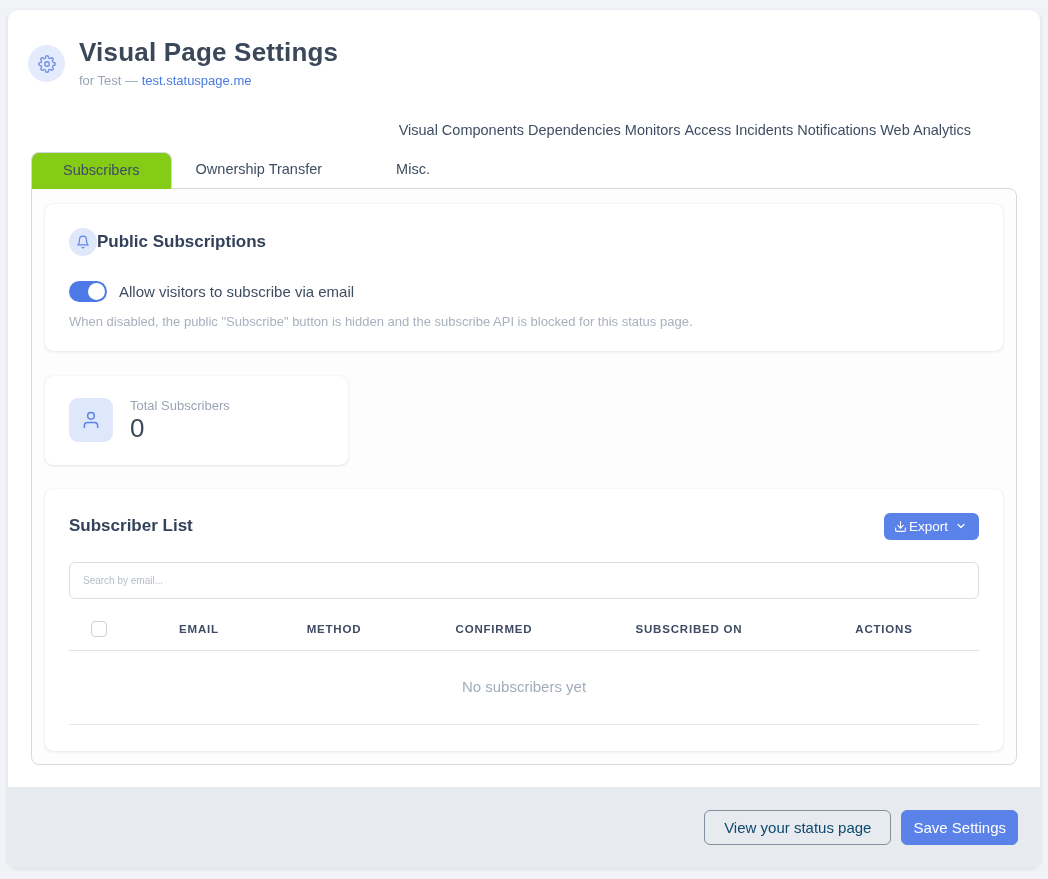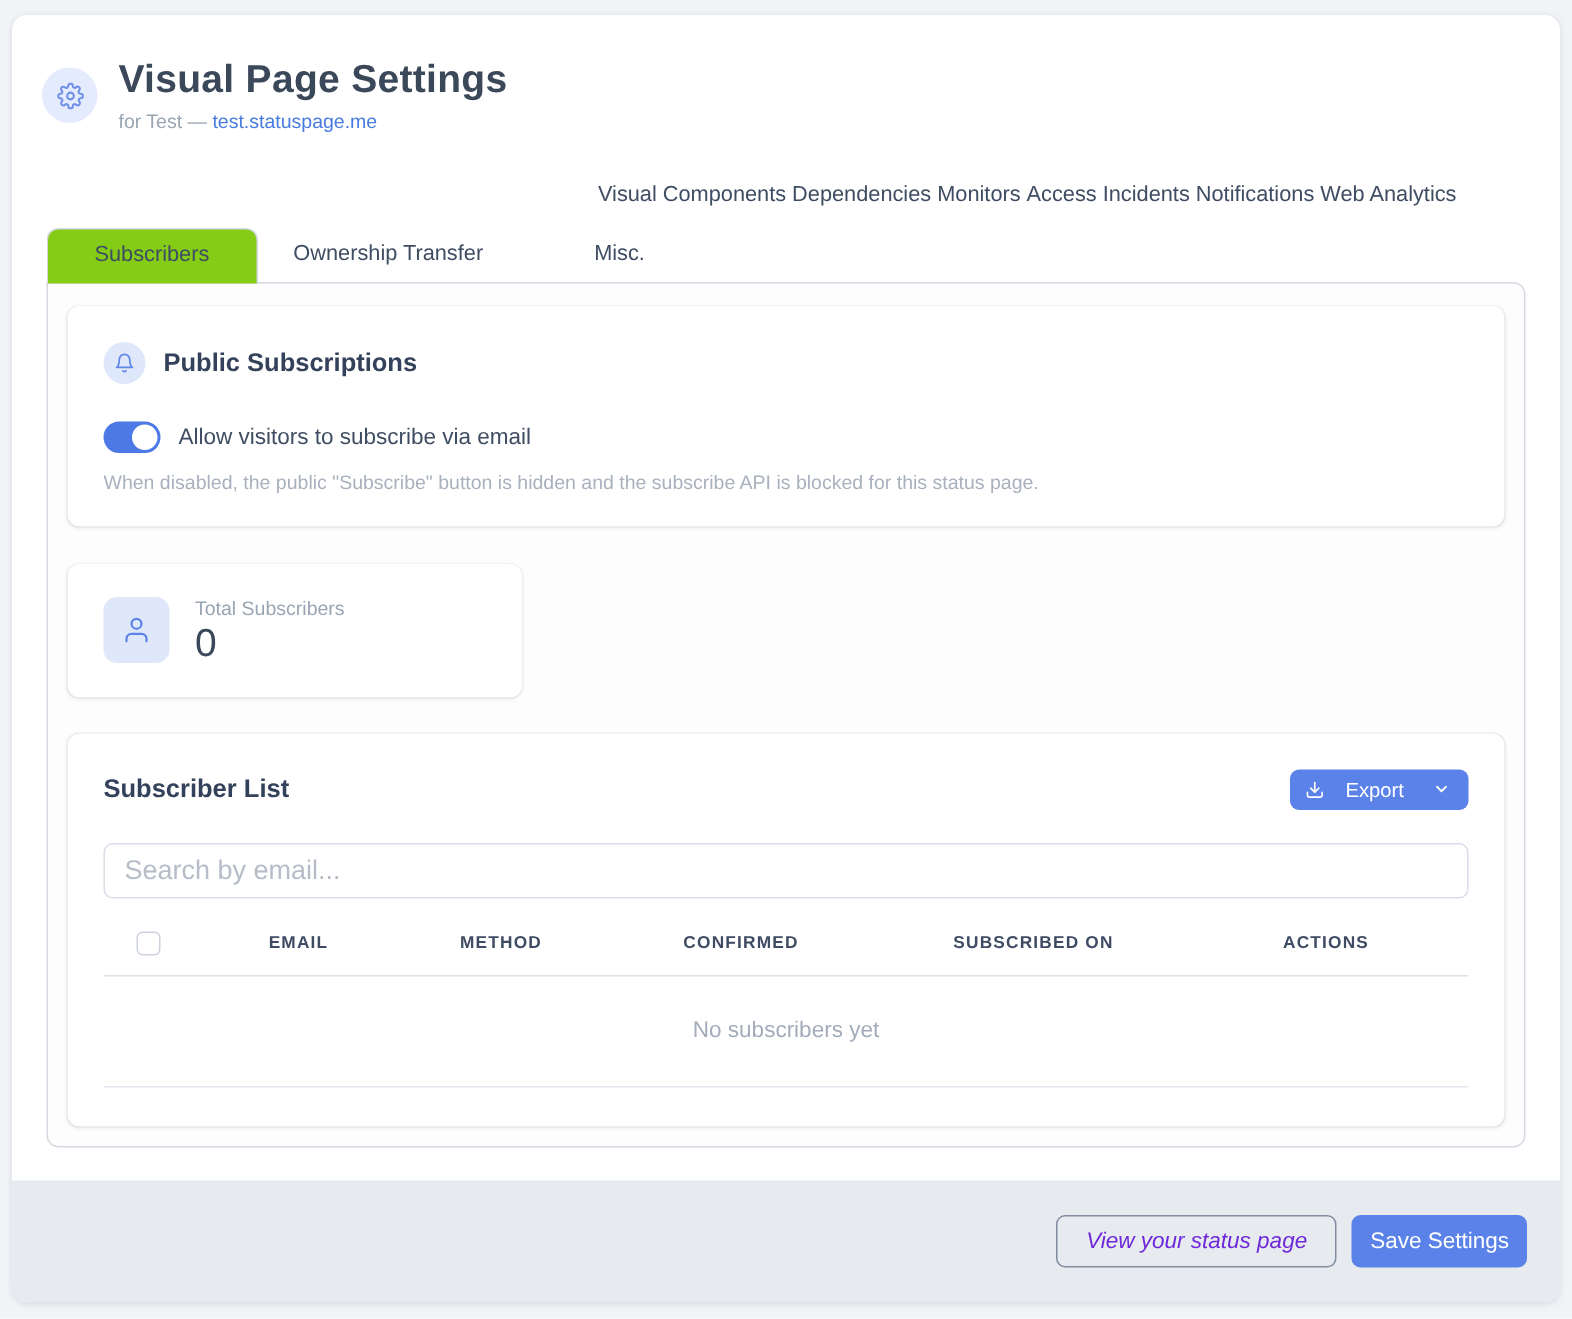--- a/index.html
+++ b/index.html
@@ -57,7 +57,7 @@
   }
   
   .ps-card { padding: 24px 24px 22px; }
-  .ps-head { display: flex; align-items: center; gap: 12px; }
+  .ps-head { display: flex; align-items: center; }
   .bell-avatar {
     width: 28px; height: 28px; border-radius: 50%; background: #dfe8fb;
     display: flex; align-items: center; justify-content: center; flex: 0 0 auto;

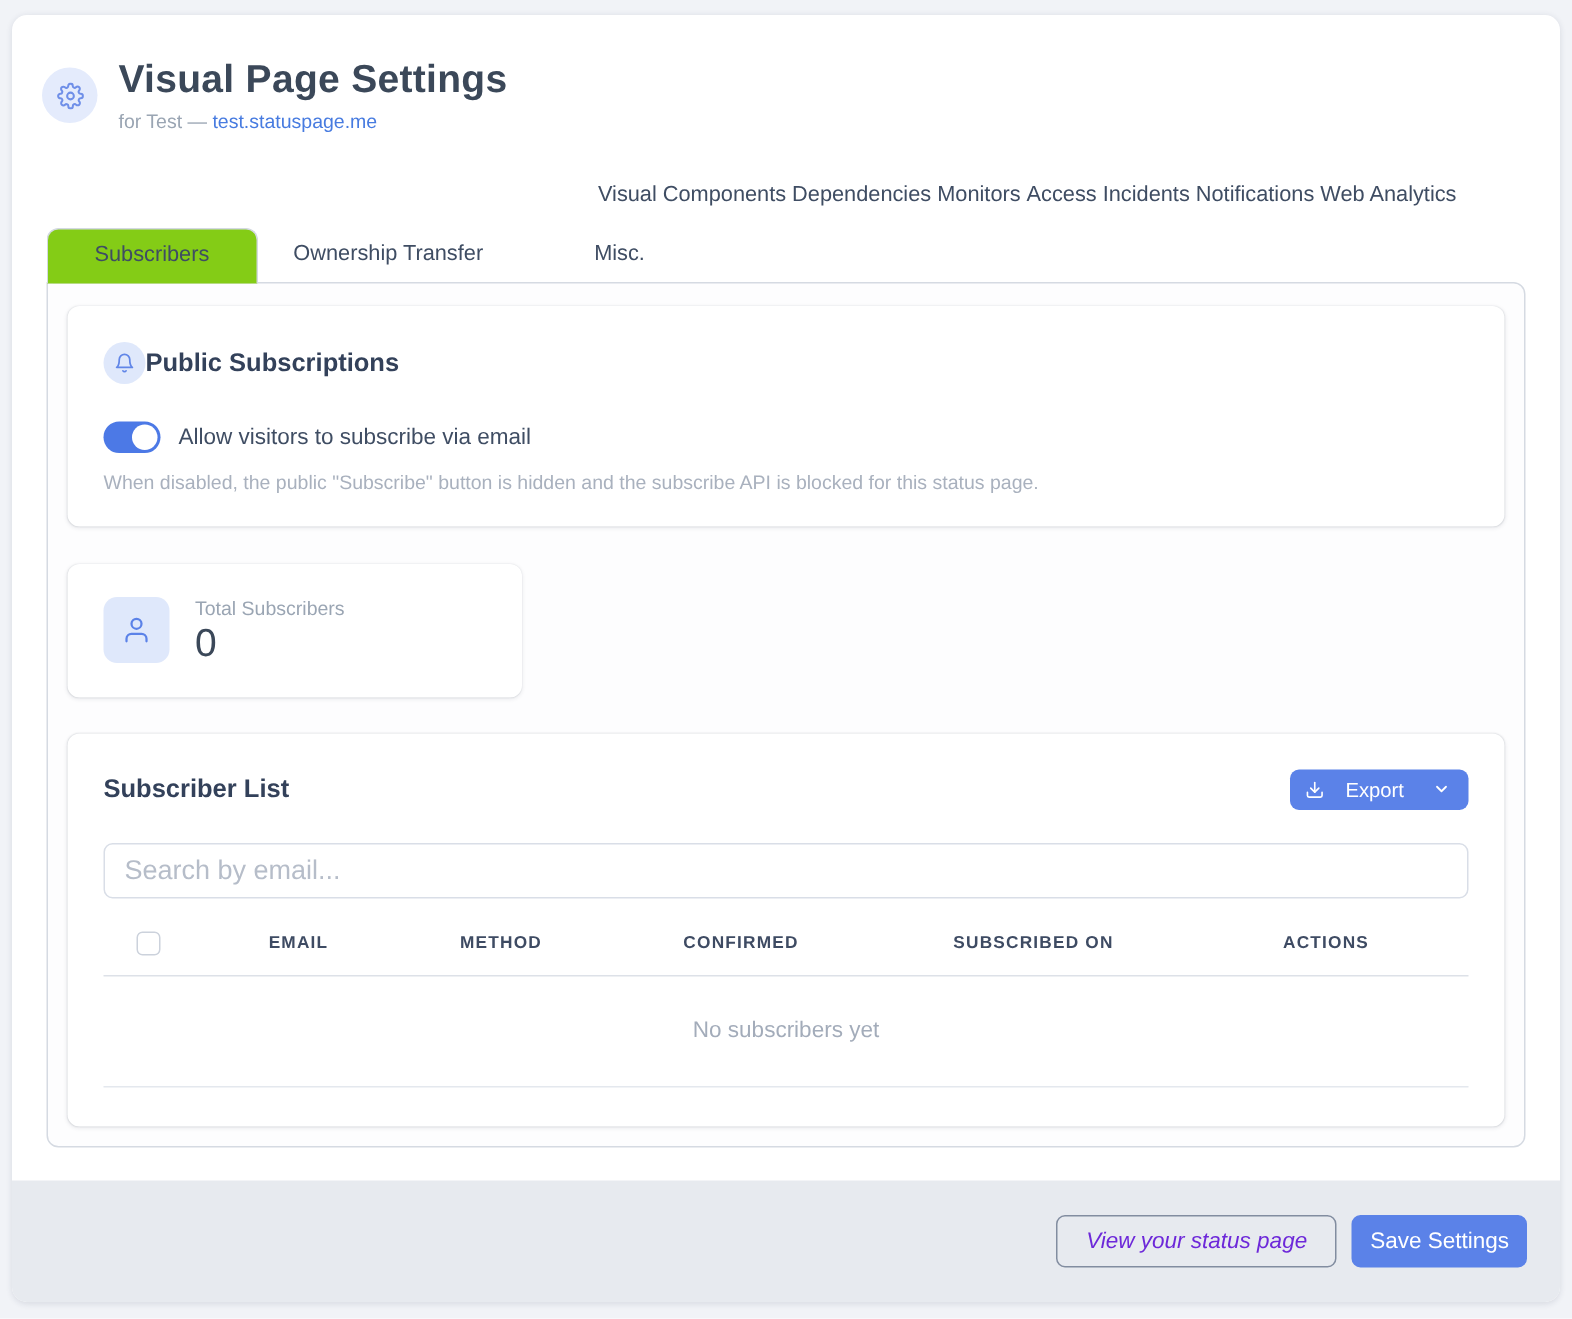--- a/index.html
+++ b/index.html
@@ -86,7 +86,7 @@
   .list-card { margin-top: 24px; padding: 24px 24px 26px; }
   .list-head { display: flex; align-items: center; justify-content: space-between; }
   .export-btn {
-    display: flex; align-items: center; gap: 14px;
+    display: flex; align-items: center; gap: 2px;
     background: #5b82e8; color: #ffffff; border: none; border-radius: 6px;
     padding: 6px 12px 6px 10px; font-size: 13.5px; cursor: pointer;
     font-family: inherit;

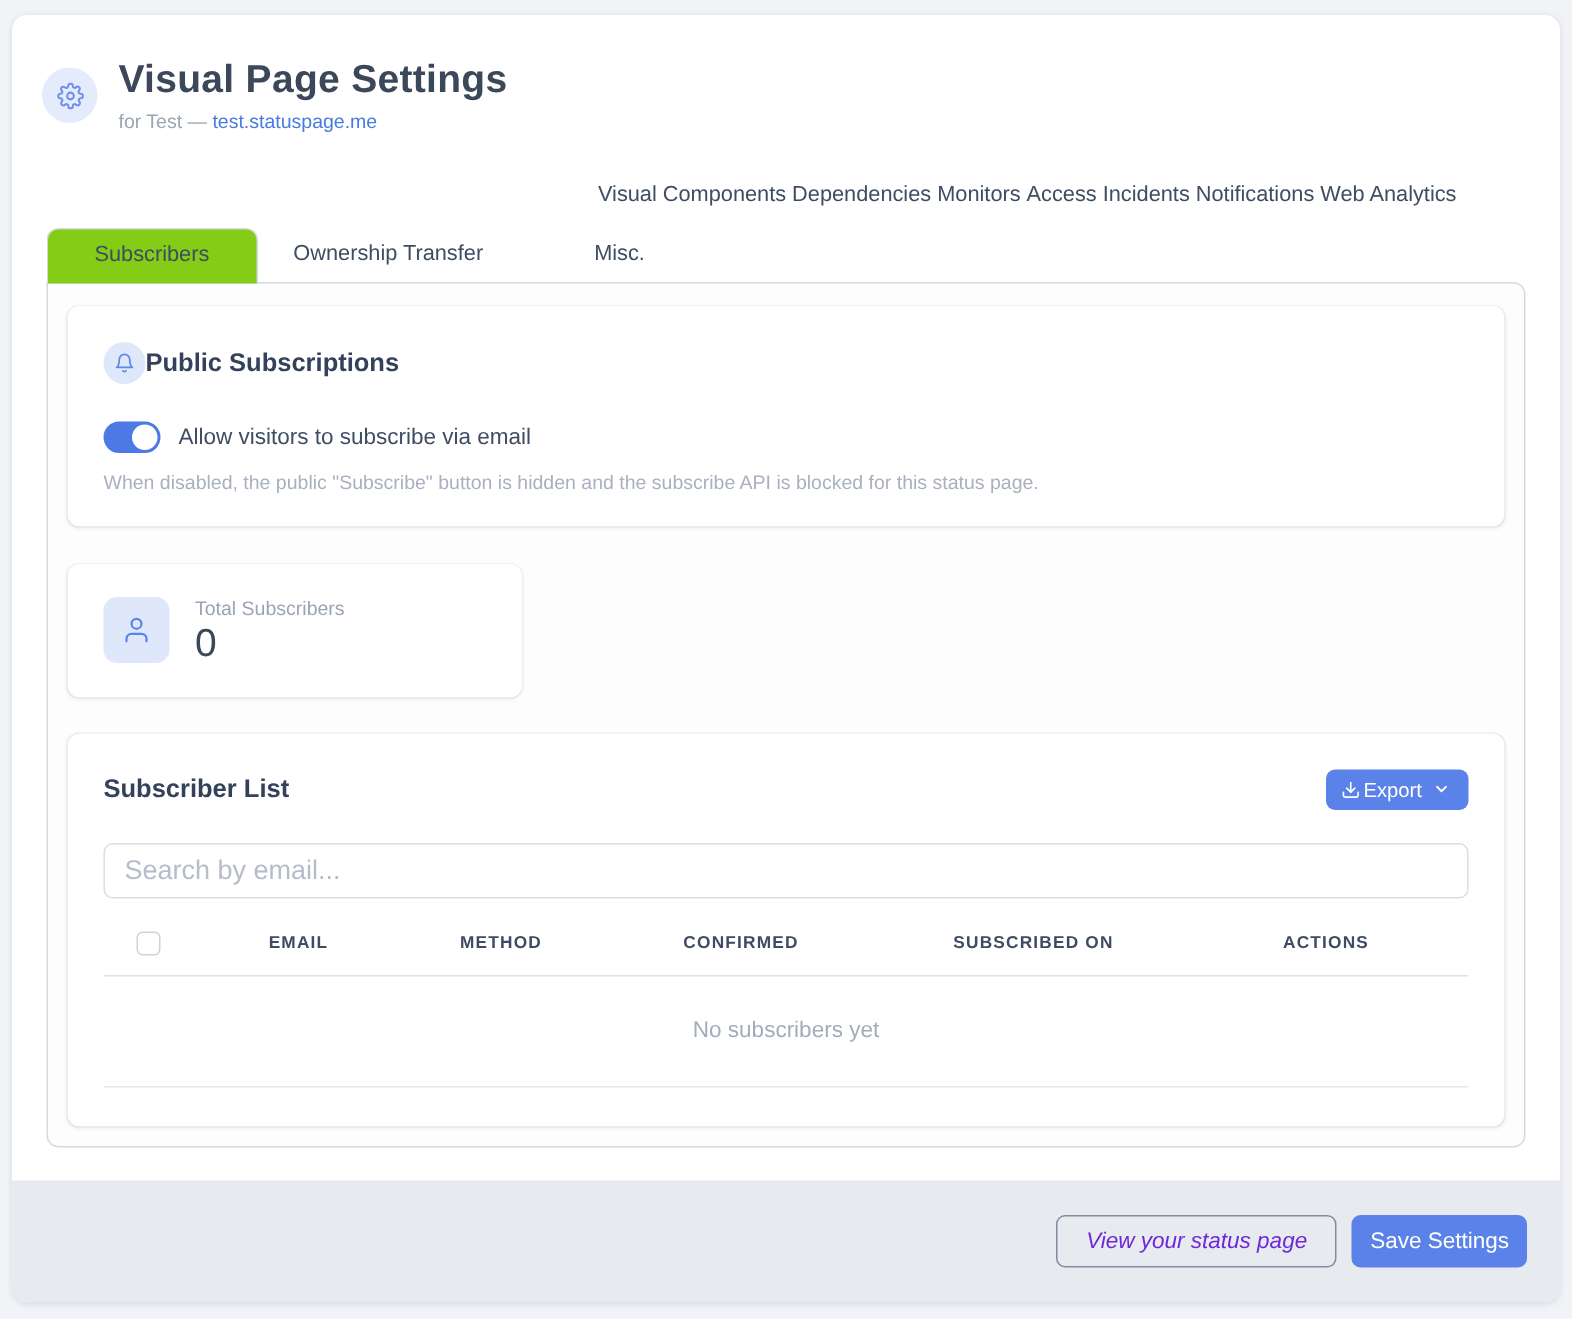--- a/index.html
+++ b/index.html
@@ -95,7 +95,7 @@
   .search-input {
     margin-top: 22px; width: 100%; height: 37px;
     border: 1px solid #d9dee7; border-radius: 6px;
-    padding: 0 13px; font-size: 18px; color: #3f4c63;
+    padding: 0 13px; font-size: 10px; color: #3f4c63;
     font-family: inherit; outline: none; background: #fff;
   }
   .search-input::placeholder { color: #b6bdc9; }

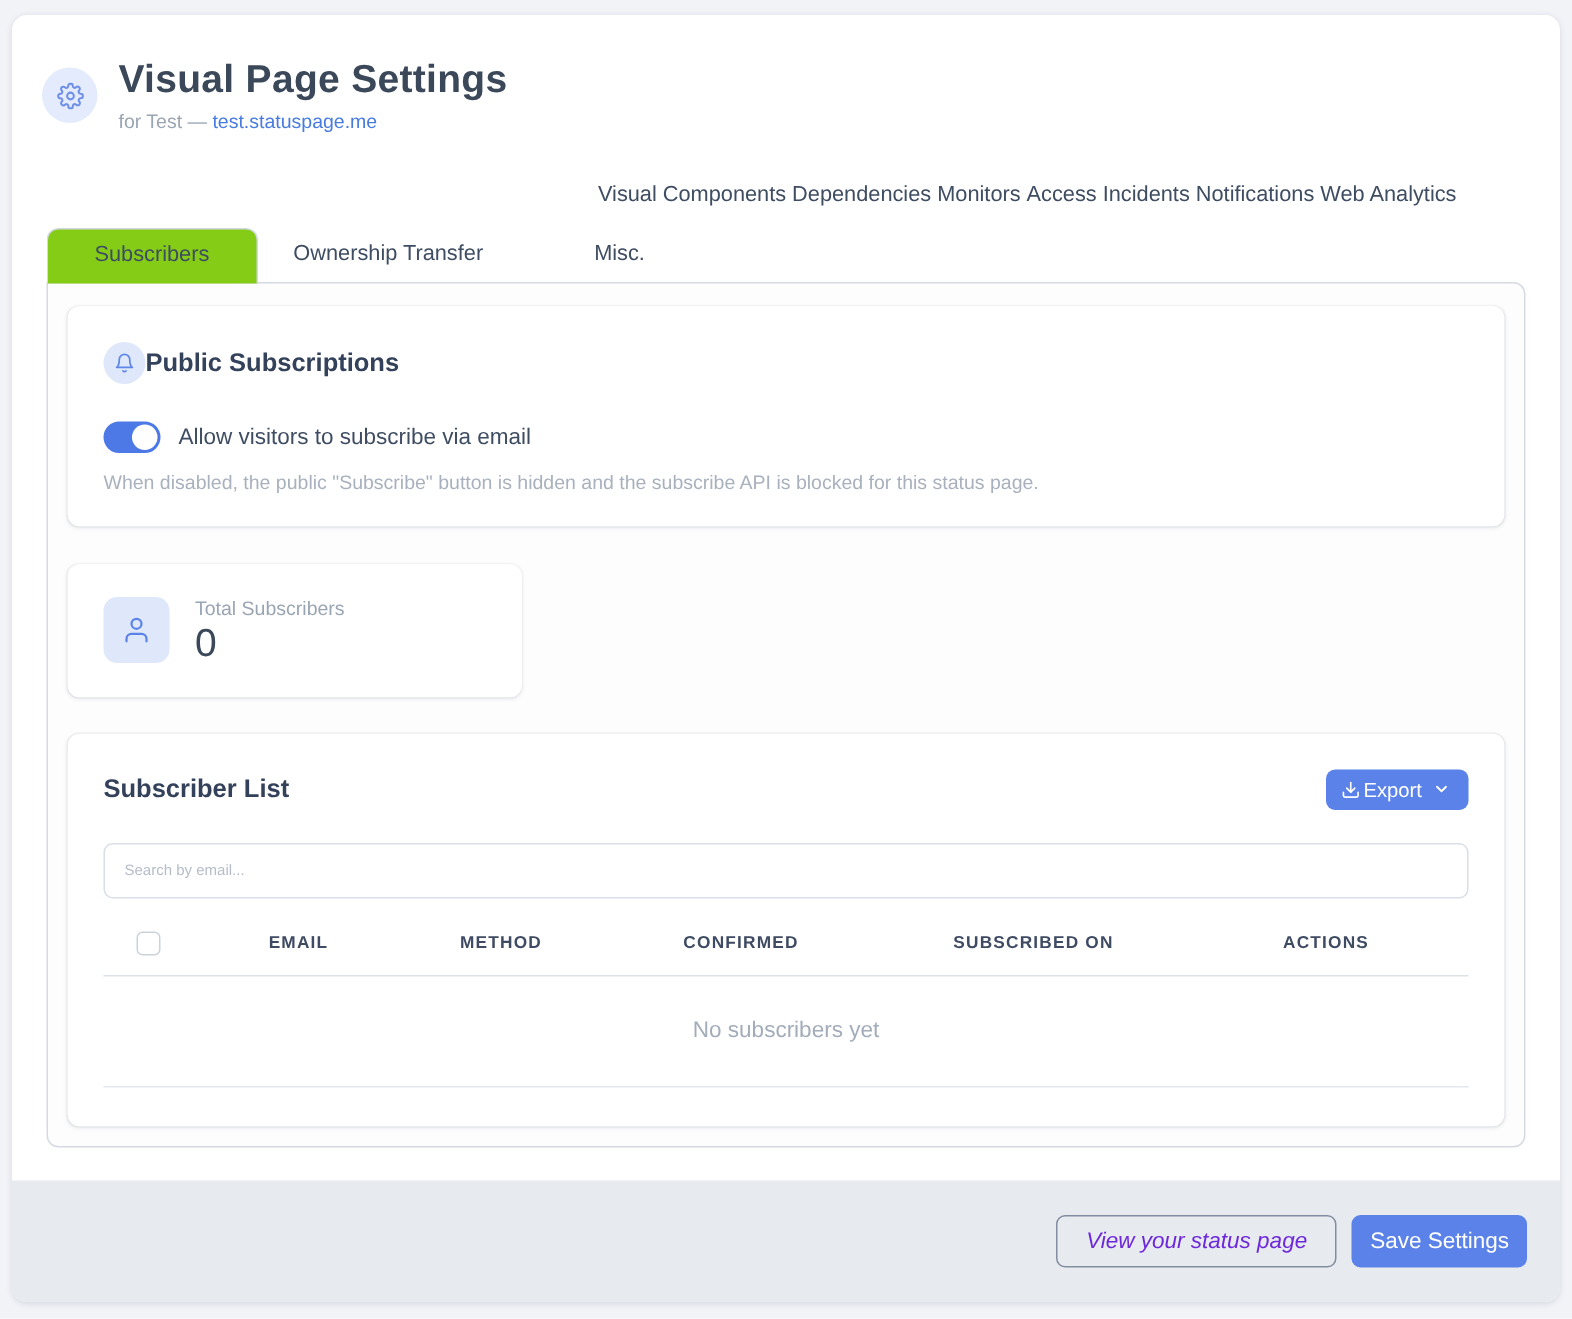--- a/index.html
+++ b/index.html
@@ -124,7 +124,7 @@
     padding: 23px 22px; display: flex; justify-content: flex-end; gap: 10px;
   }
   .btn { border-radius: 6px; font-size: 15px; padding: 8px 19px; cursor: pointer; font-family: inherit; }
-  .btn-outline { background: transparent; border: 1px solid #828da0; color: #6d28d9; font-style: italic; }
+  .btn-outline { background: transparent; border: 1px solid #828da0; color: #0c4a6e; }
   .btn-primary { background: #5b82e8; border: 1px solid #5b82e8; color: #ffffff; padding: 8px 11px; }
   svg { display: block; }
 </style>

